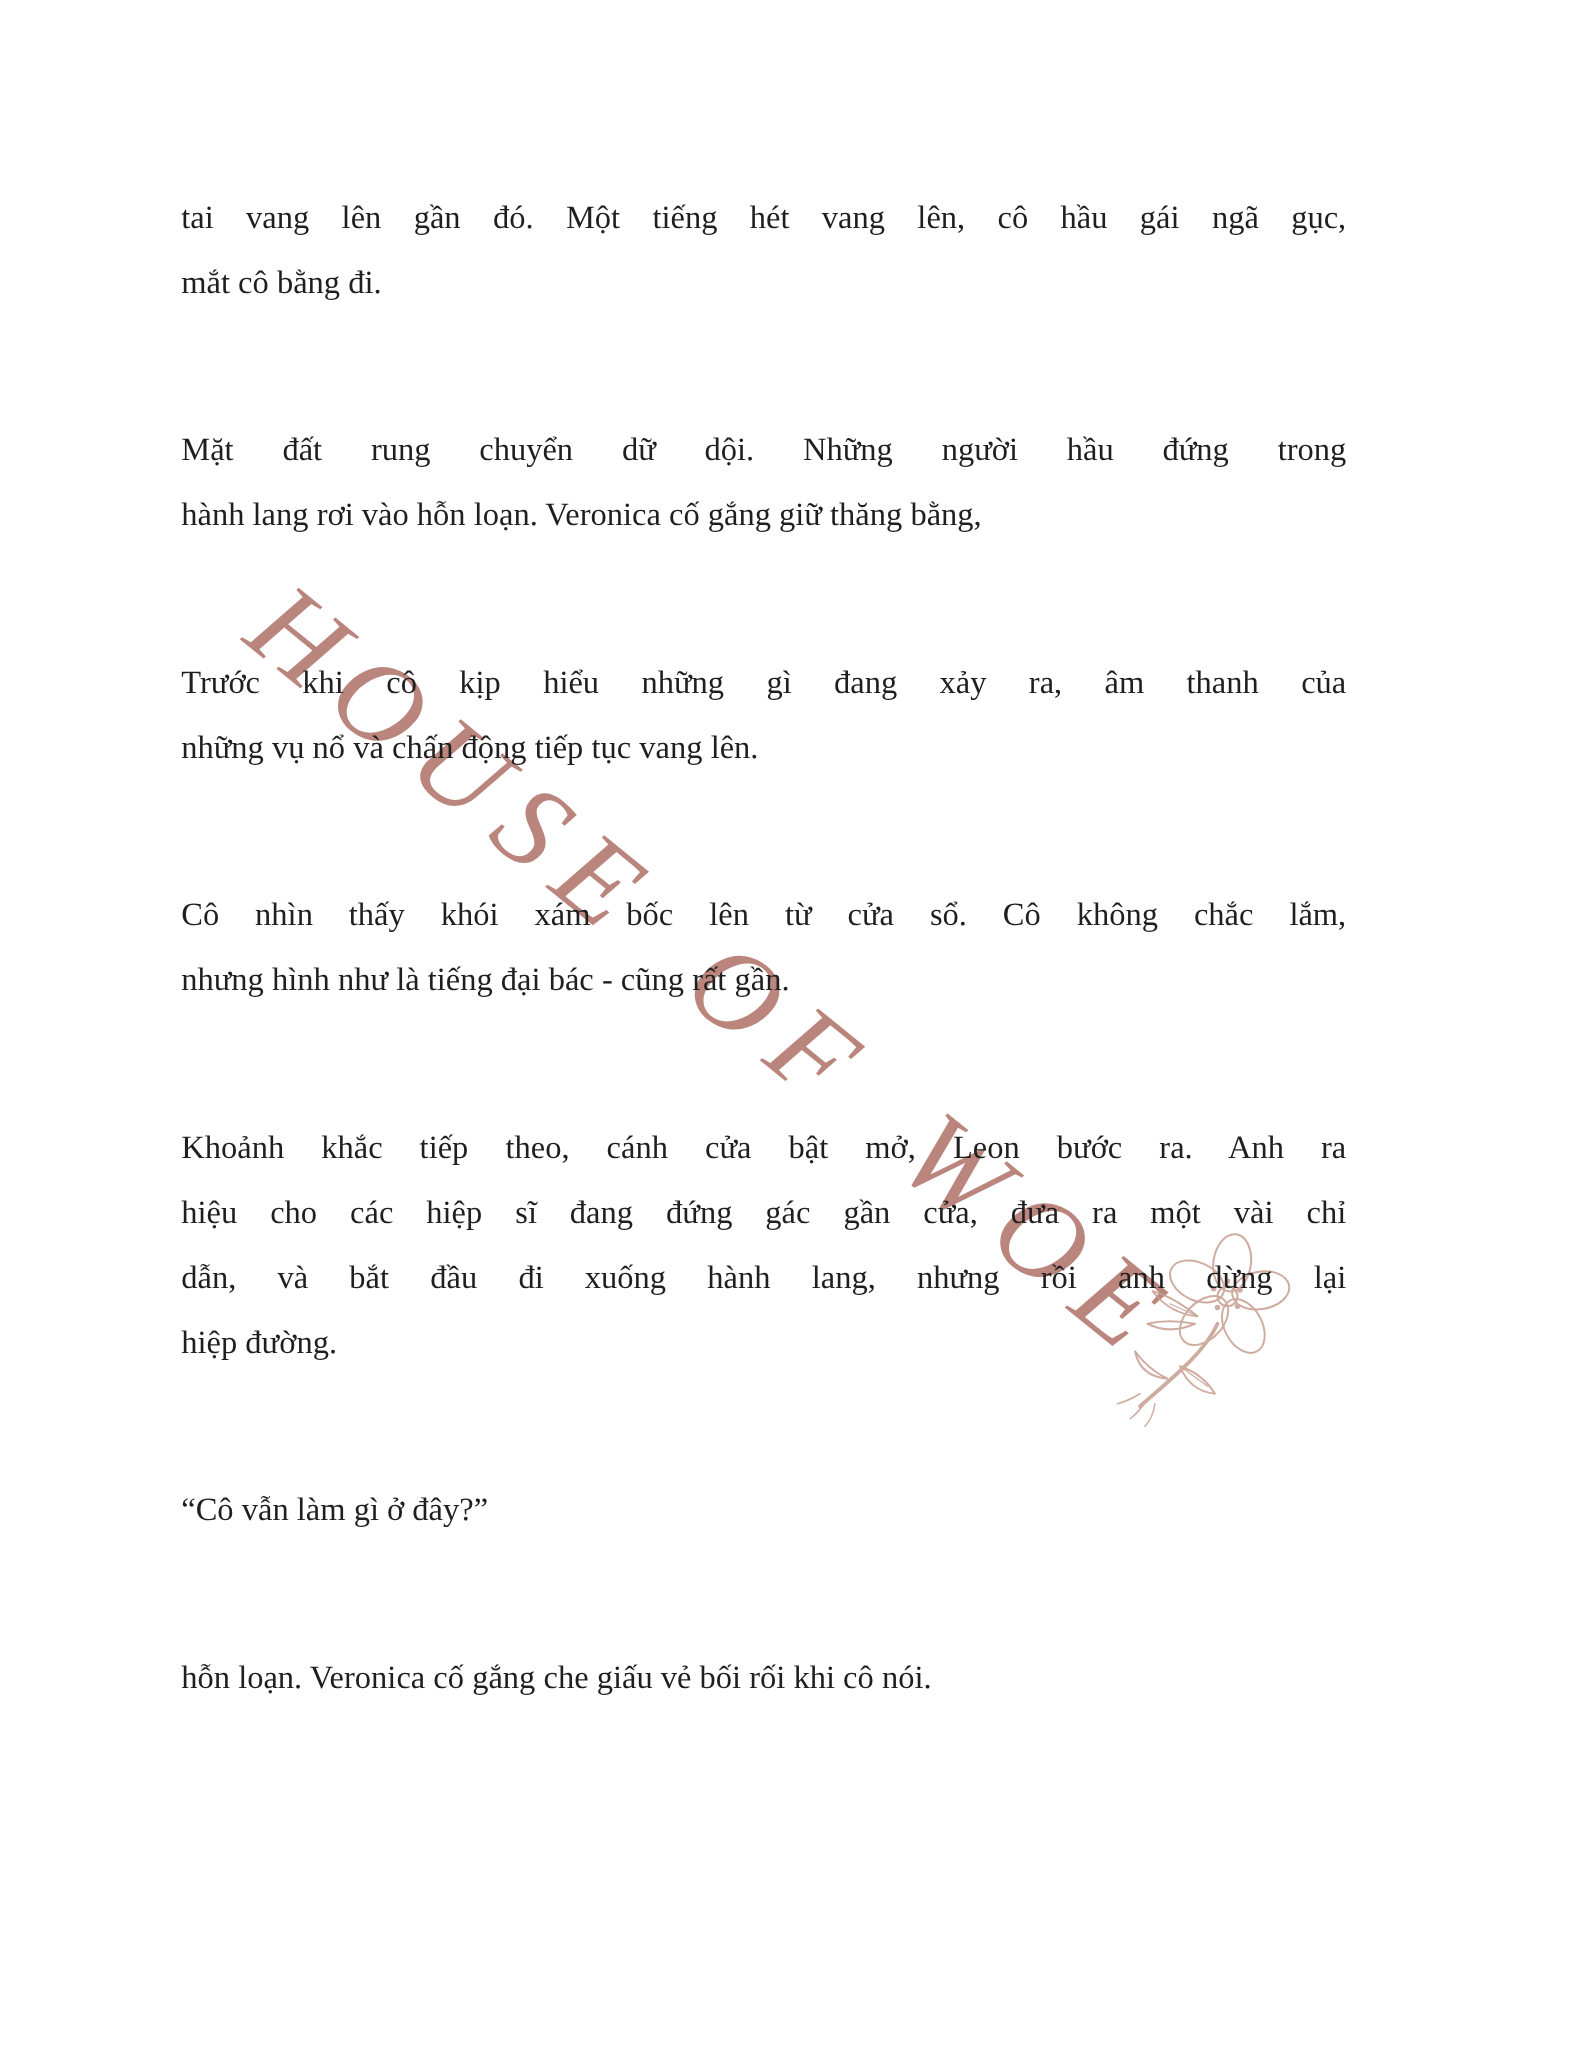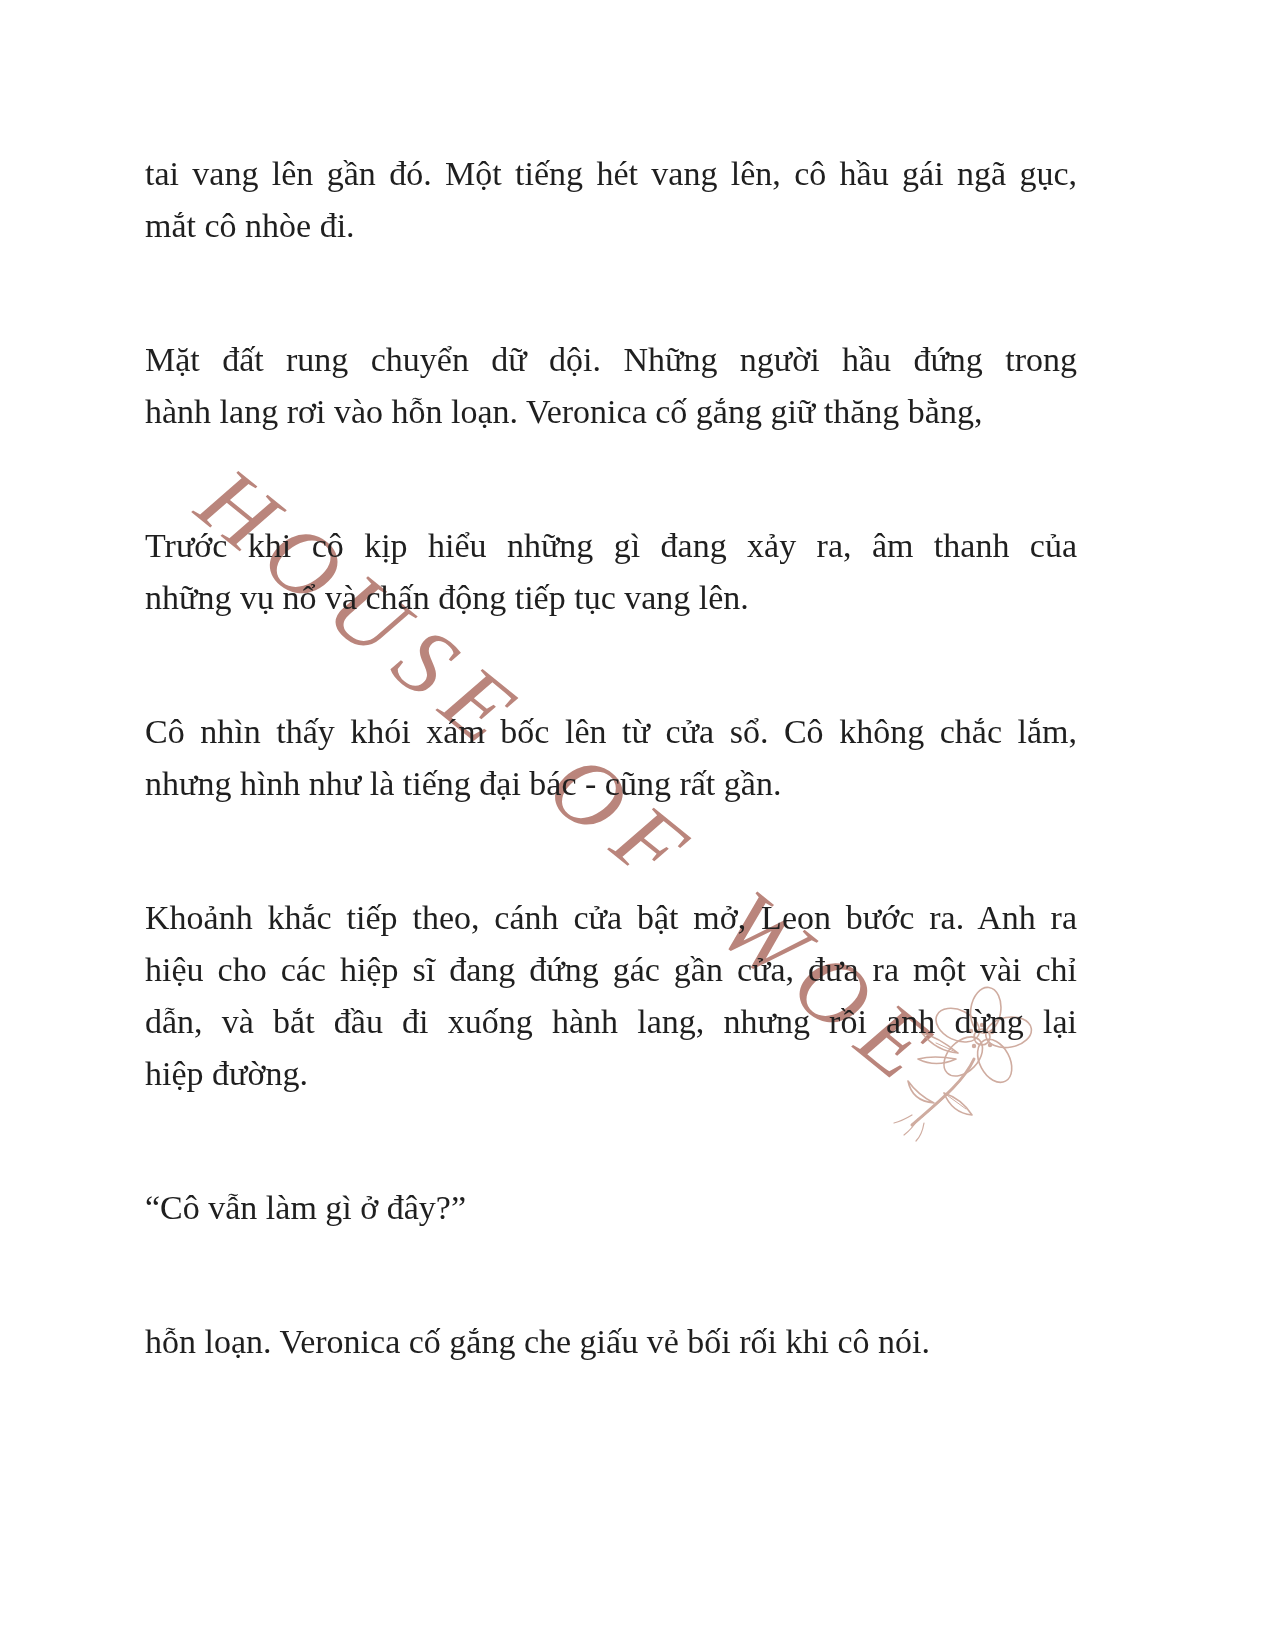--- a/index.html
+++ b/index.html
@@ -55,7 +55,7 @@
   }
   .content p {
     margin: 0 0 82px 0;
-    font-size: 34px;
+    font-size: 26px;
     line-height: 52px;
   }
   .content p:last-child {

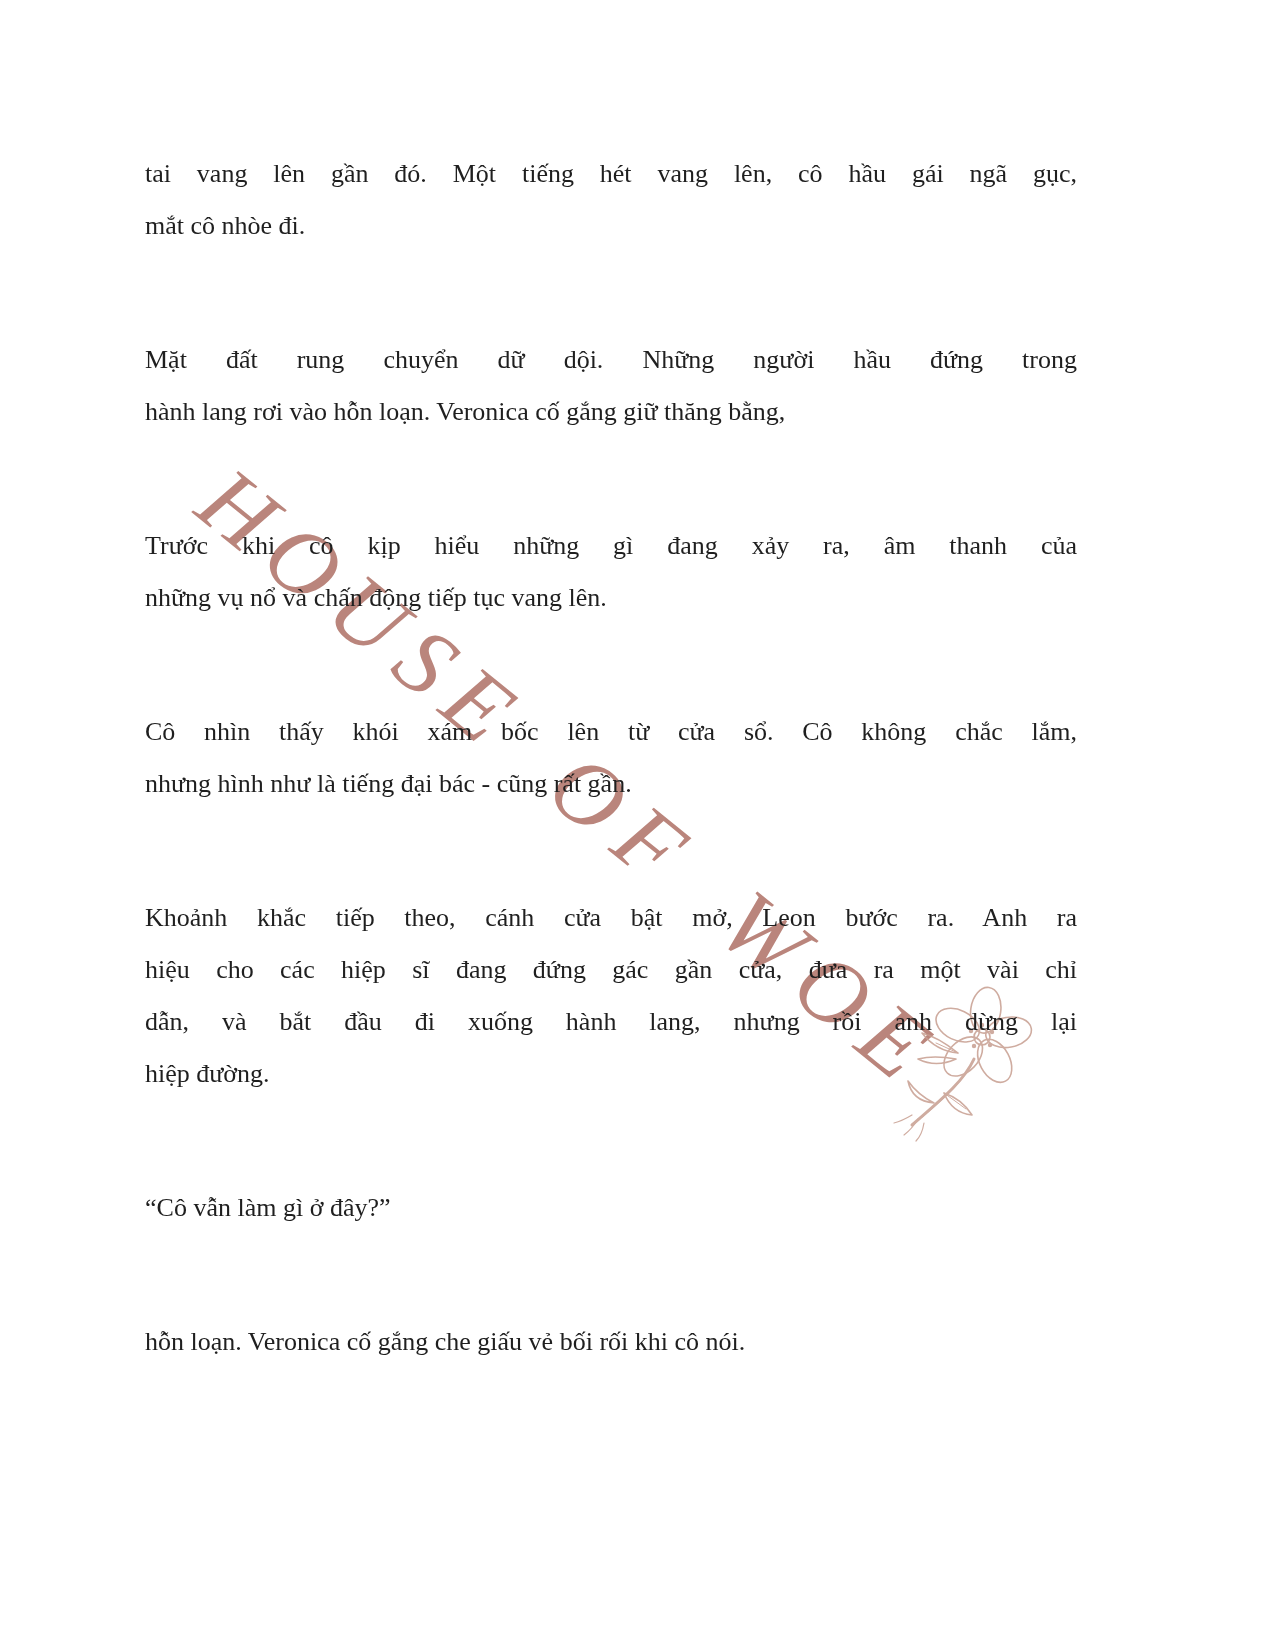--- a/index.html
+++ b/index.html
@@ -126,7 +126,7 @@
 
     <p>
       <span class="line" style="display:block">tai vang lên gần đó. Một tiếng hét vang lên, cô hầu gái ngã gục,</span>
-      <span class="line" style="display:block">mắt cô nhòe đi.</span>
+      <span class="line" style="display:block">mắt cô bằng đi.</span>
     </p>
 
     <p>

